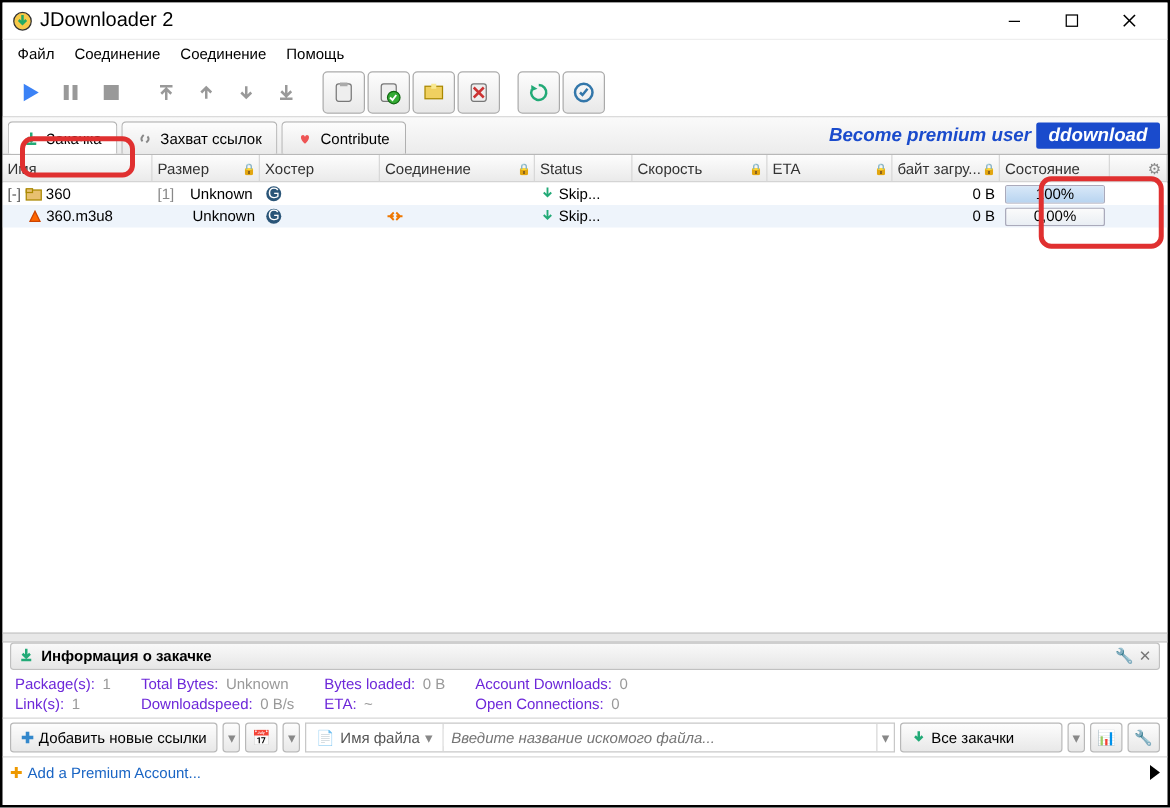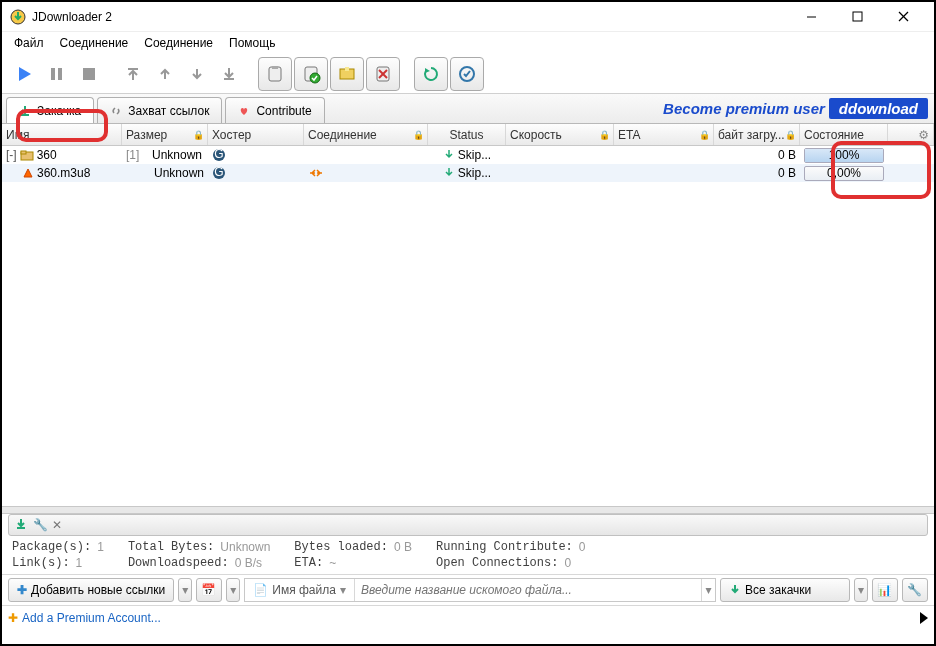--- a/index.html
+++ b/index.html
@@ -8,7 +8,7 @@
 
 .titlebar { height: 30px; display: flex; align-items: center; padding: 0 8px; background: #fff; border-bottom: 1px solid #eee; }
 .titlebar .app-icon { width: 16px; height: 16px; margin-right: 6px; }
-.titlebar .title { flex: 1; font-size: 12px; }
+.titlebar .title { flex: 1; font-size: 16px; }
 .titlebar .win-controls { display: flex; gap: 0; }
 .titlebar .win-btn { width: 46px; height: 28px; display: flex; align-items: center; justify-content: center; font-size: 13px; cursor: pointer; }
 

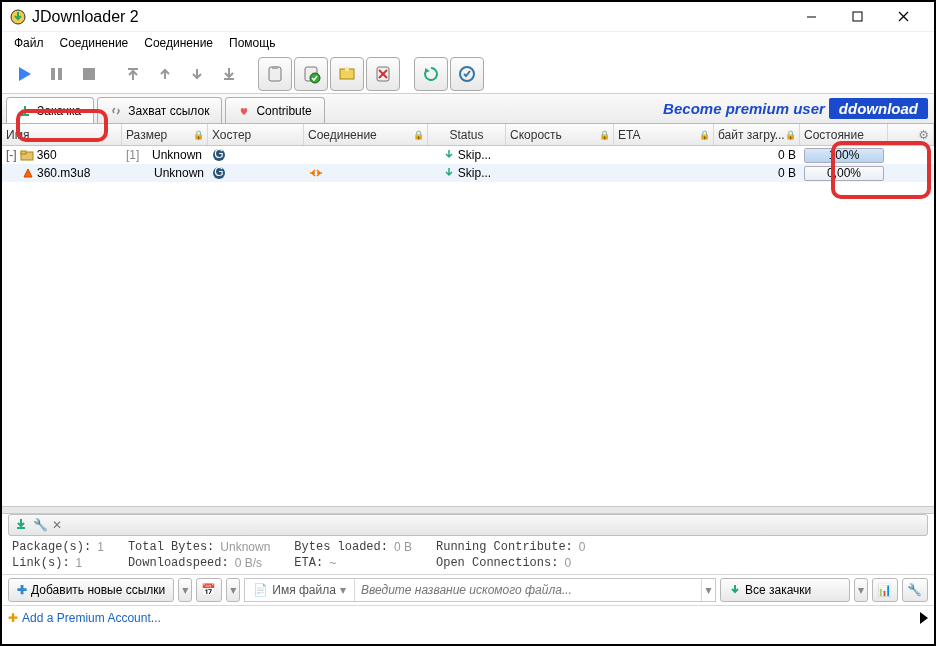--- a/index.html
+++ b/index.html
@@ -38,7 +38,7 @@
 .col-size { width: 86px; }
 .col-host { width: 96px; }
 .col-conn { width: 124px; }
-.col-status { width: 78px; justify-content: center; }
+.col-status { width: 78px; }
 .col-speed { width: 108px; }
 .col-eta { width: 100px; }
 .col-bytes { width: 86px; }

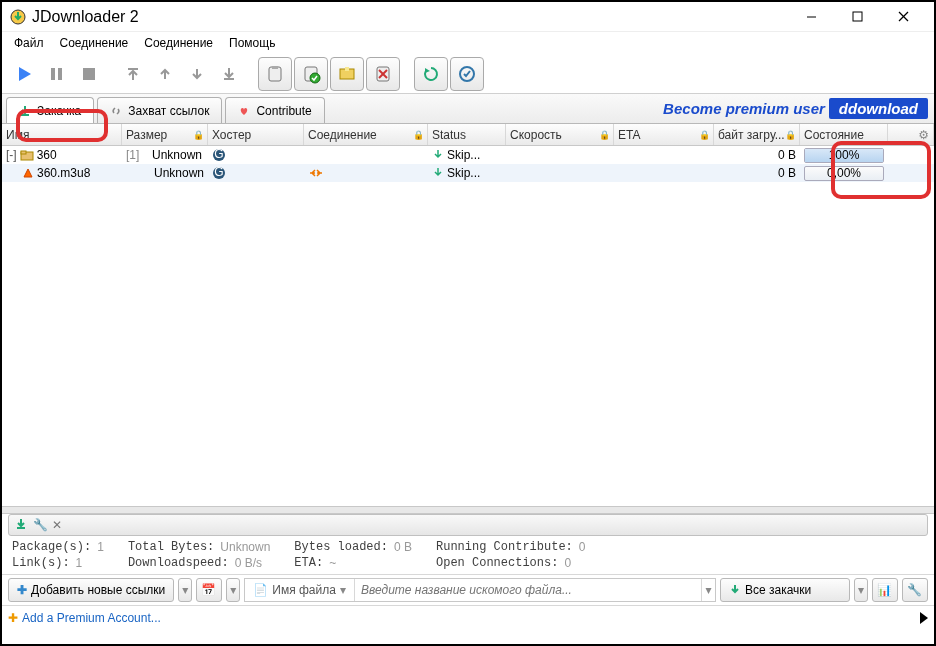--- a/index.html
+++ b/index.html
@@ -377,6 +377,7 @@
         <line x1="2" y1="10" x2="10" y2="10" stroke="#2a7" stroke-width="2"></line>
       </svg>
     </span>
+  <span class="head-title">Информация о закачке</span>
   <div class="tools">
     <span>🔧</span>
     <span>✕</span>

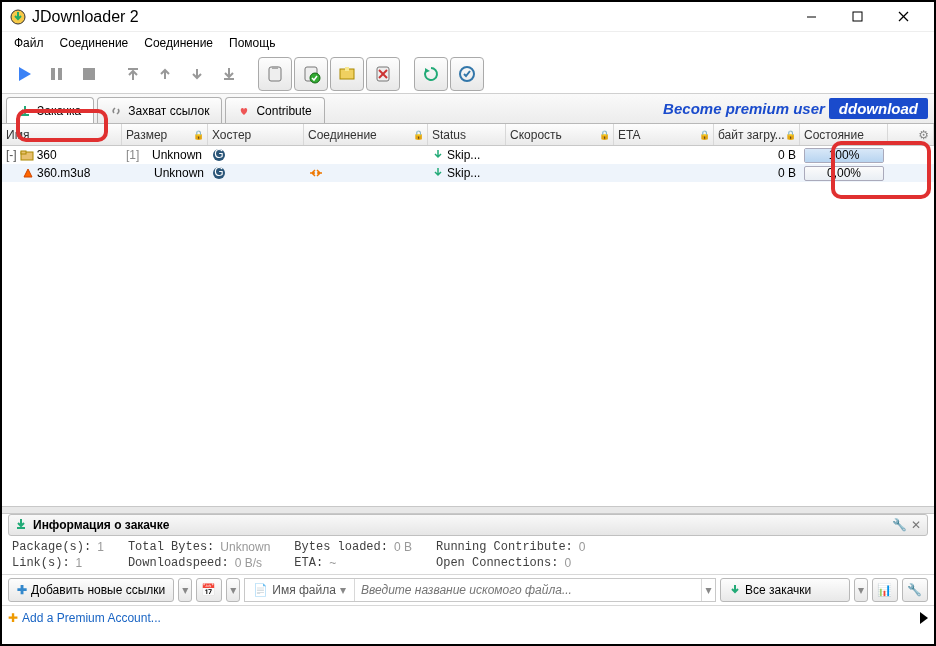--- a/index.html
+++ b/index.html
@@ -69,7 +69,7 @@
 
 .info-body { padding: 4px 10px; color: #999; font-size: 12px; display:flex; gap: 24px; }
 .info-body .kv { display:flex; gap:6px; }
-.info-body .k { color:#404040;font-family:Liberation Mono, monospace; }
+.info-body .k { color:#6d28d9; }
 .info-body .v { color:#999; }
 
 

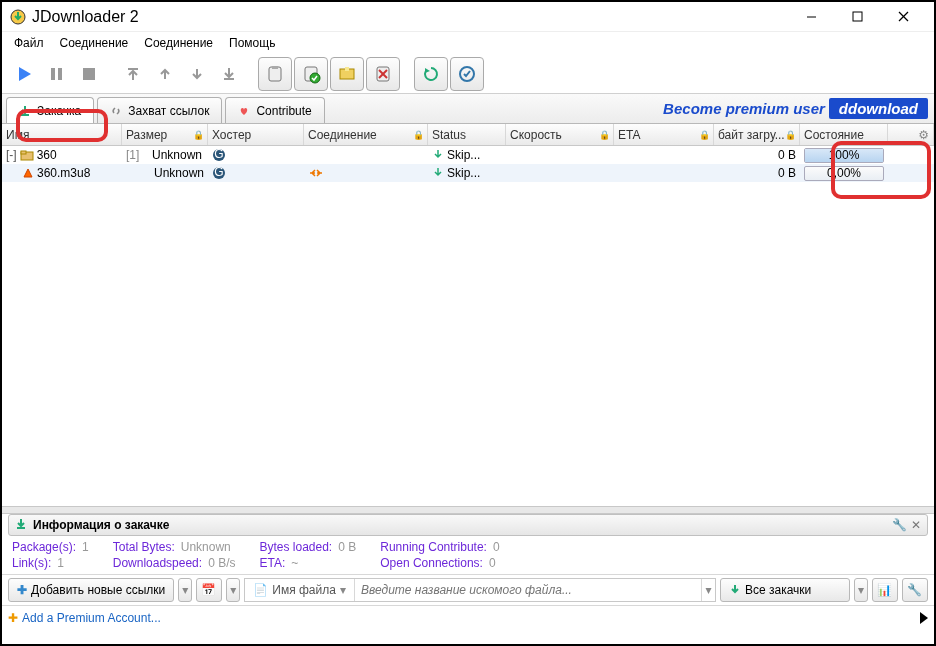--- a/index.html
+++ b/index.html
@@ -416,7 +416,7 @@
   </div>
   <div style="display:flex; flex-direction:column; gap:2px;">
     <div class="kv">
-        <span class="k">Running Contribute:</span>
+        <span class="k">Account Downloads:</span>
         <span class="v">0</span>
       </div>
     <div class="kv">

